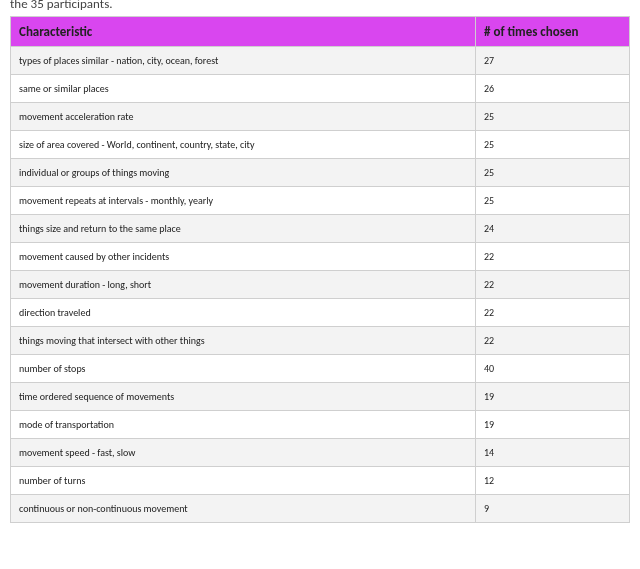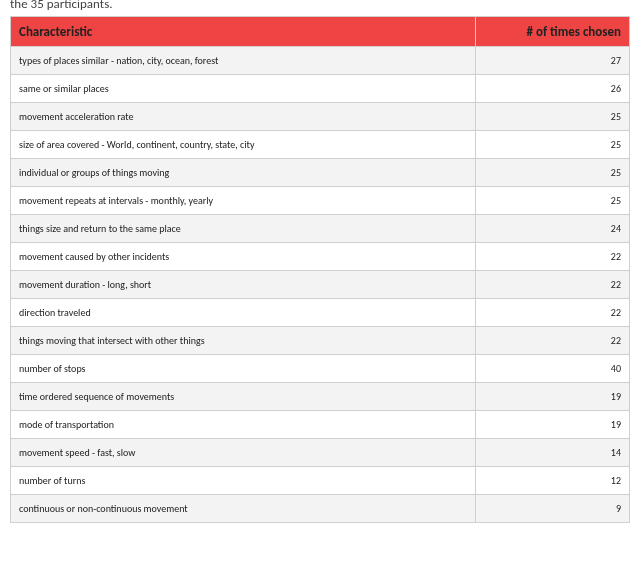--- a/index.html
+++ b/index.html
@@ -37,7 +37,7 @@
     vertical-align: middle;
   }
   th {
-    background: #ef4444;
+    background: #d946ef;
     font-weight: 700;
     text-align: left;
     font-size: 13px;

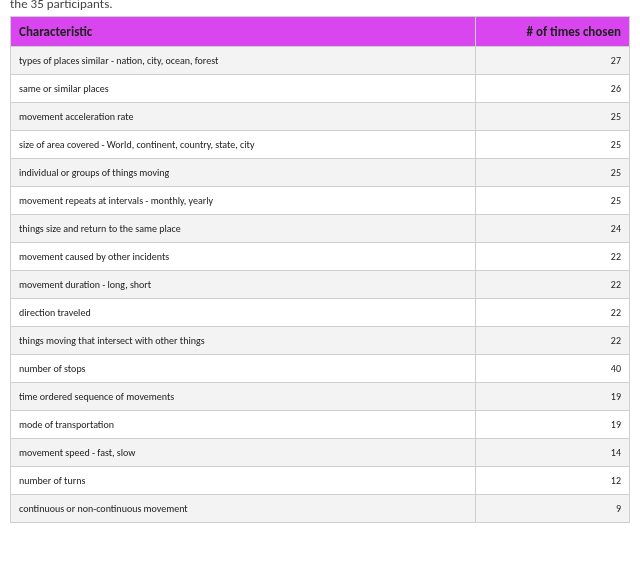--- a/index.html
+++ b/index.html
@@ -43,7 +43,7 @@
     font-size: 13px;
   }
   th.count-head, td.count-cell {
-    text-align: right;
+    text-align: left;
   }
   td {
     font-weight: 400;

